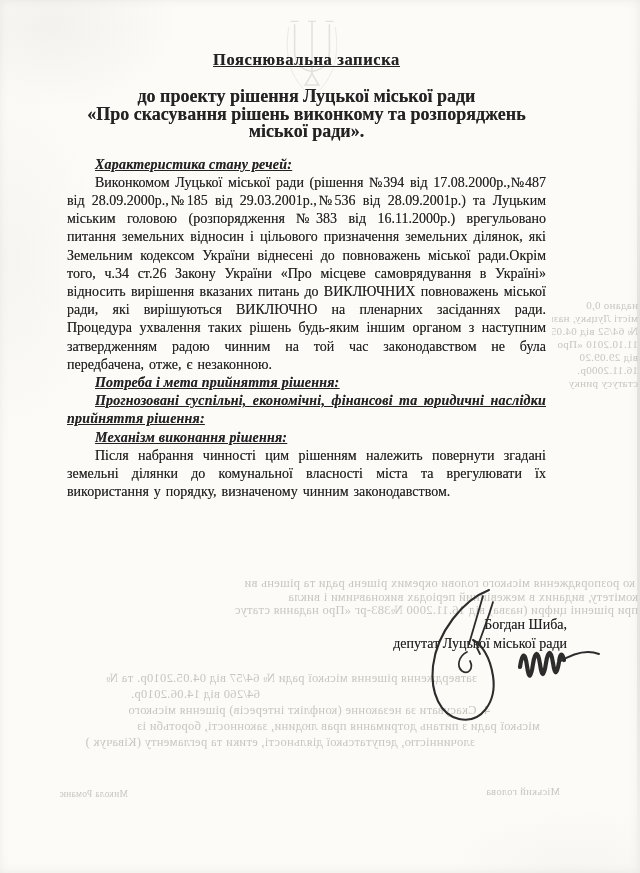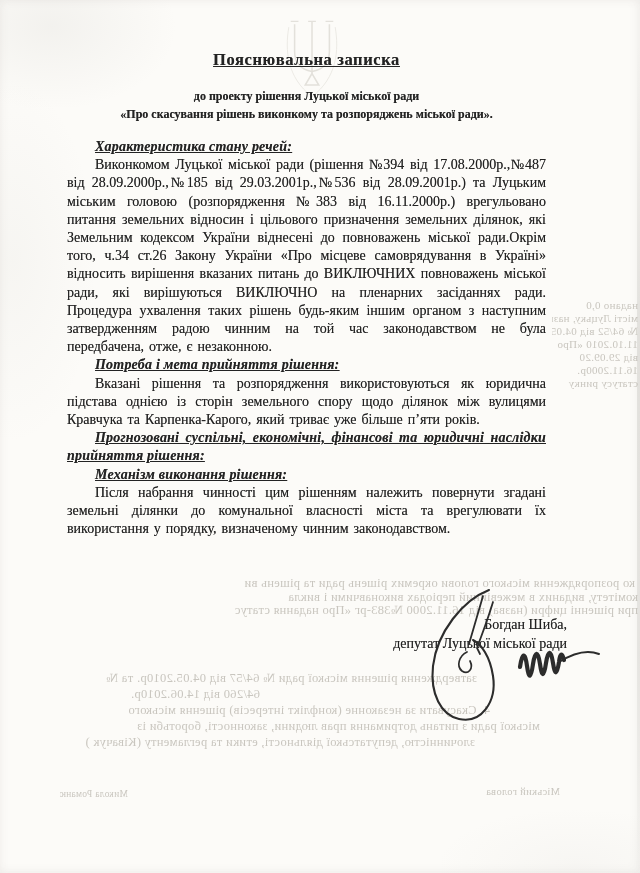--- a/index.html
+++ b/index.html
@@ -40,7 +40,7 @@
   }
   .subtitle{
     margin:0 0 15px 0;text-align:center;font-weight:bold;
-    font-size:12px;line-height:17.5px;
+    font-size:18px;line-height:17.5px;
   }
   .sec-h{
     font-weight:bold;font-style:italic;text-decoration:underline;

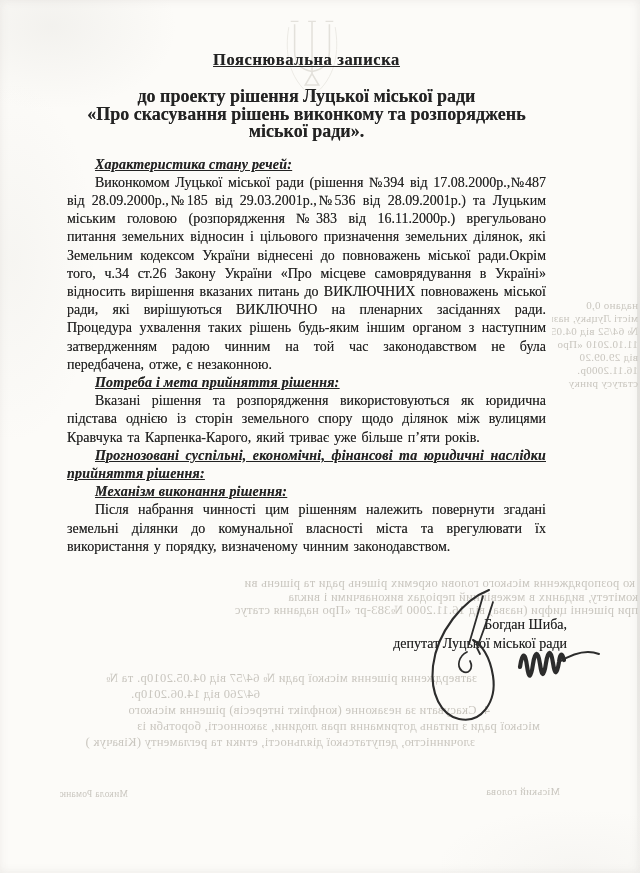--- a/index.html
+++ b/index.html
@@ -105,7 +105,6 @@
 
     <div>
       <div class="sec-h">Потреба і мета прийняття рішення:</div>
-      <p class="sec-p">Вказані рішення та розпорядження використовуються як юридична підстава однією із сторін земельного спору щодо ділянок між вулицями Кравчука та Карпенка-Карого, який триває уже більше п’яти років.</p>
     </div>
 
     <div>

